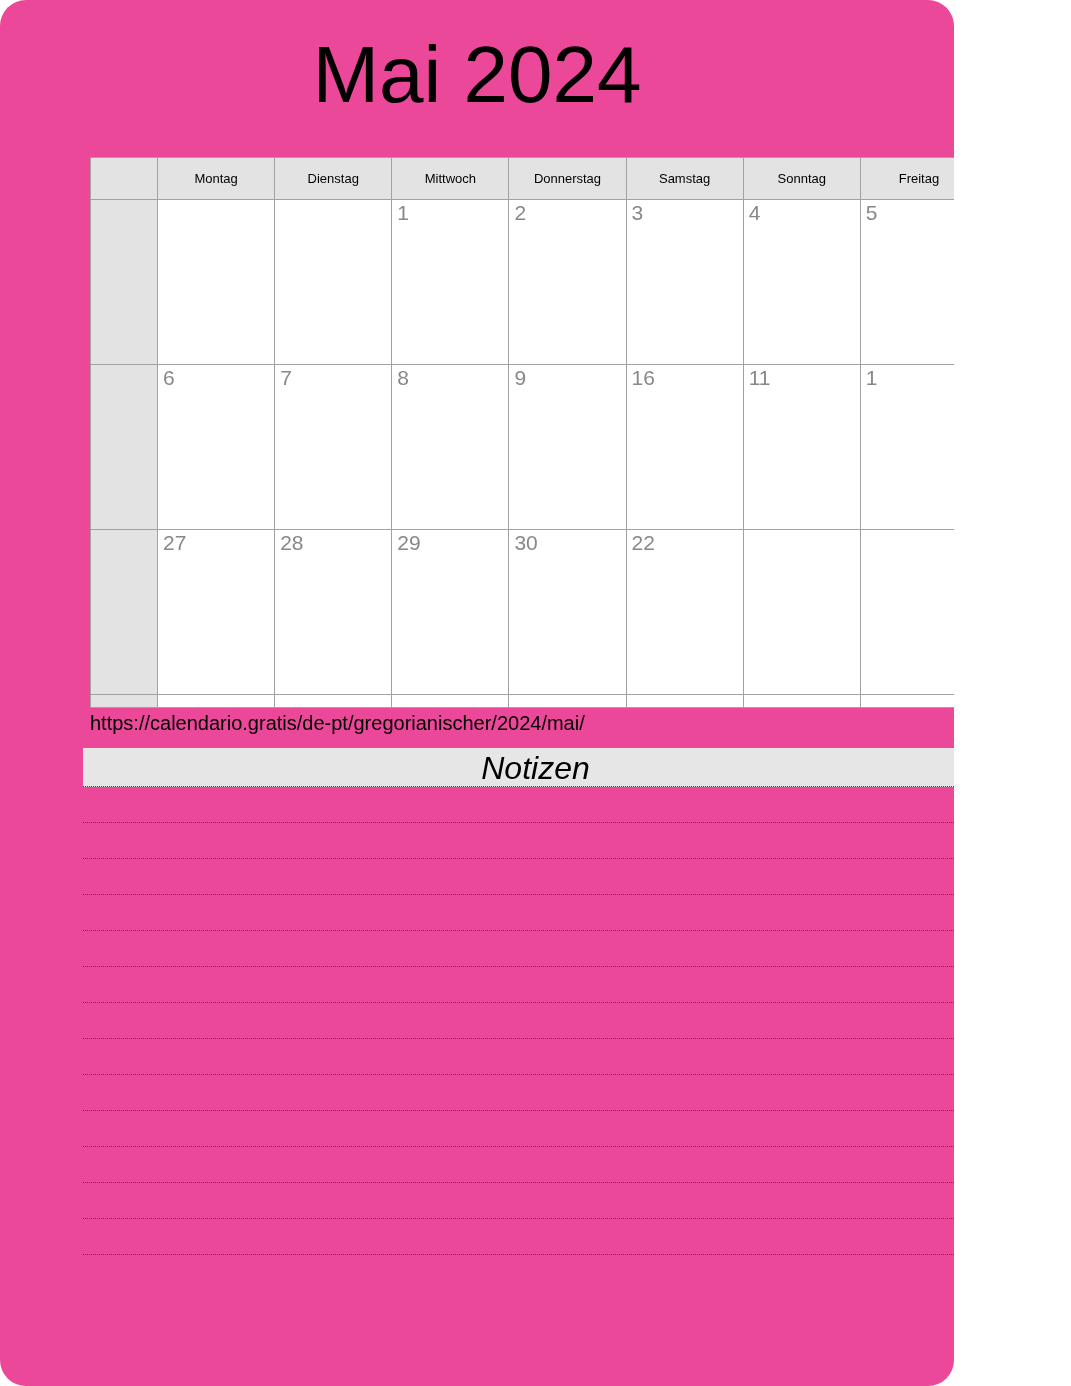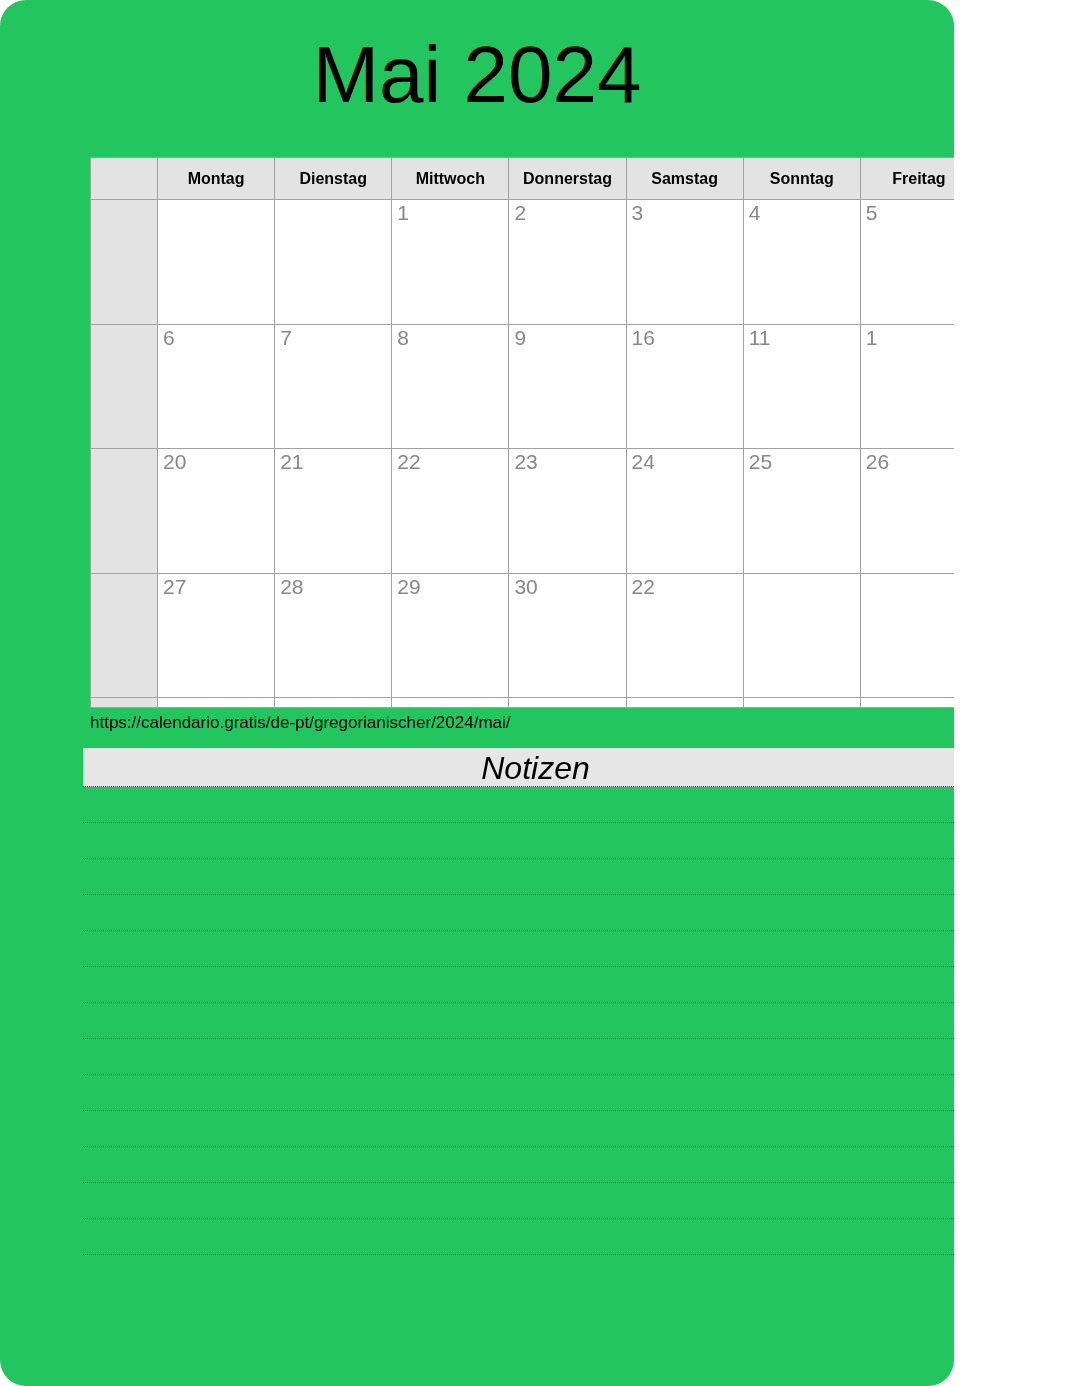--- a/index.html
+++ b/index.html
@@ -4,7 +4,7 @@
 <style>
   html, body { margin:0; padding:0; background:#ffffff; }
   .page {
-    position:relative; width:954px; height:1386px; background:#22c55e;
+    position:relative; width:954px; height:1386px; background:#ec4899;
     font-family:"Liberation Sans", sans-serif; overflow:hidden;border-radius:26px;
   }
   .title {

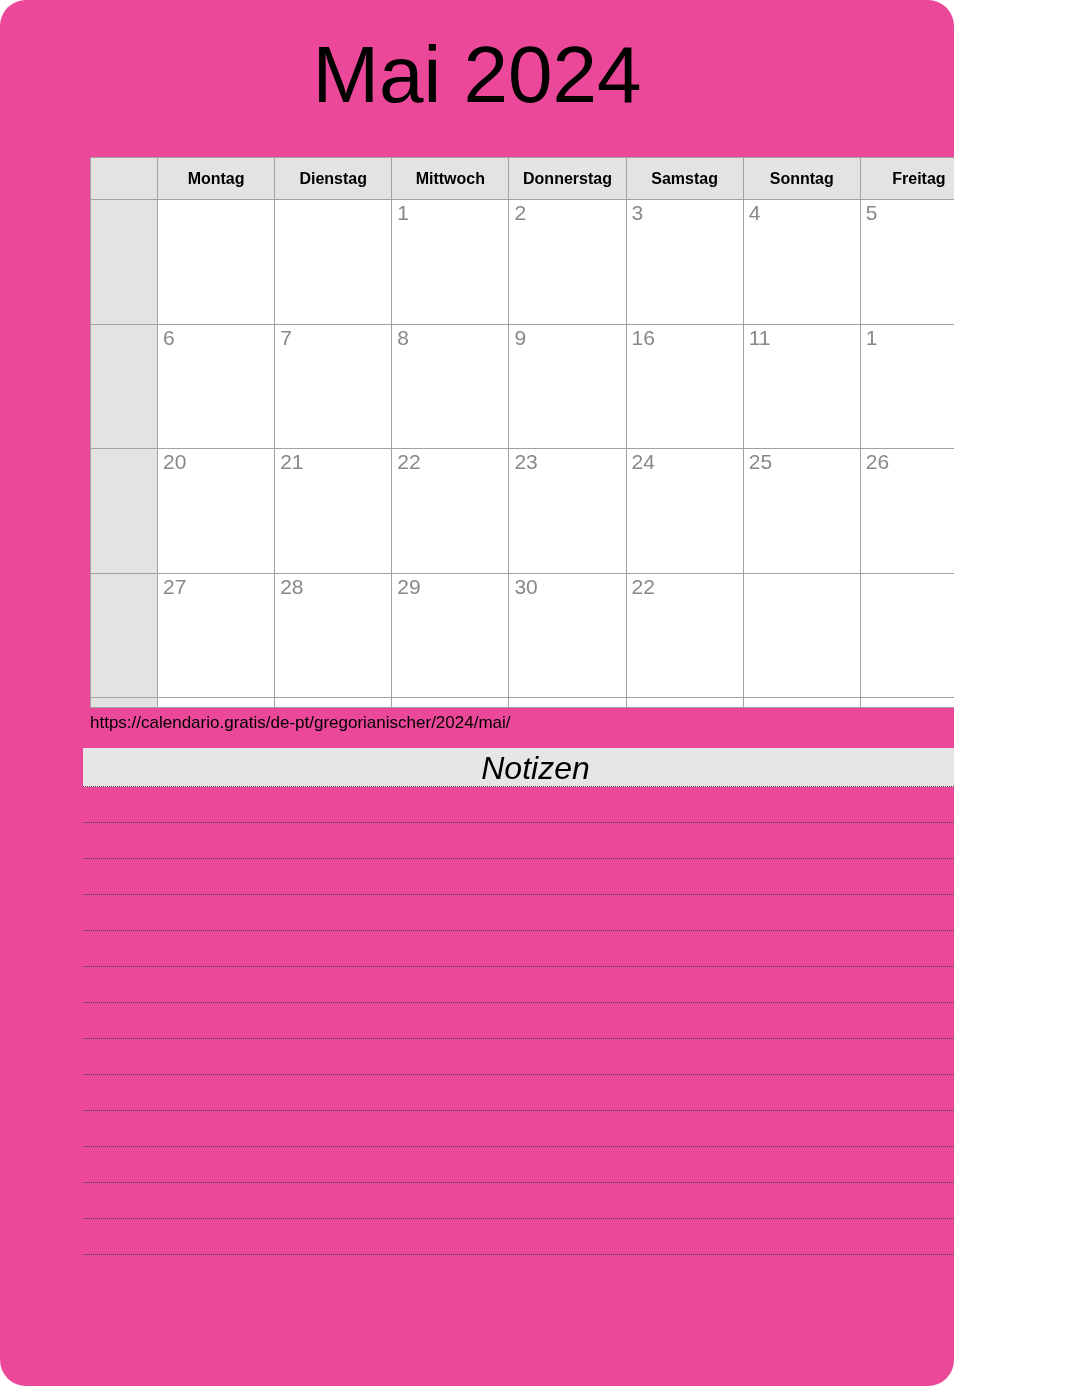--- a/index.html
+++ b/index.html
@@ -19,8 +19,8 @@
   .cal col.side-col { width:67px; }
   .cal th, .cal td { border:1px solid var(--cal-border,#a2a2a2); padding:0; }
   .cal th.head {
-    background:var(--cal-header-bg,#e3e3e3); font-weight:bold;
-    font-size:16px; color:#000; text-align:center; height:41px;
+    background:var(--cal-header-bg,#e3e3e3); font-weight:normal;
+    font-size:13px; color:#000; text-align:center; height:41px;
   }
   .cal .side { background:var(--cal-header-bg,#e3e3e3); }
   .cal td.day {

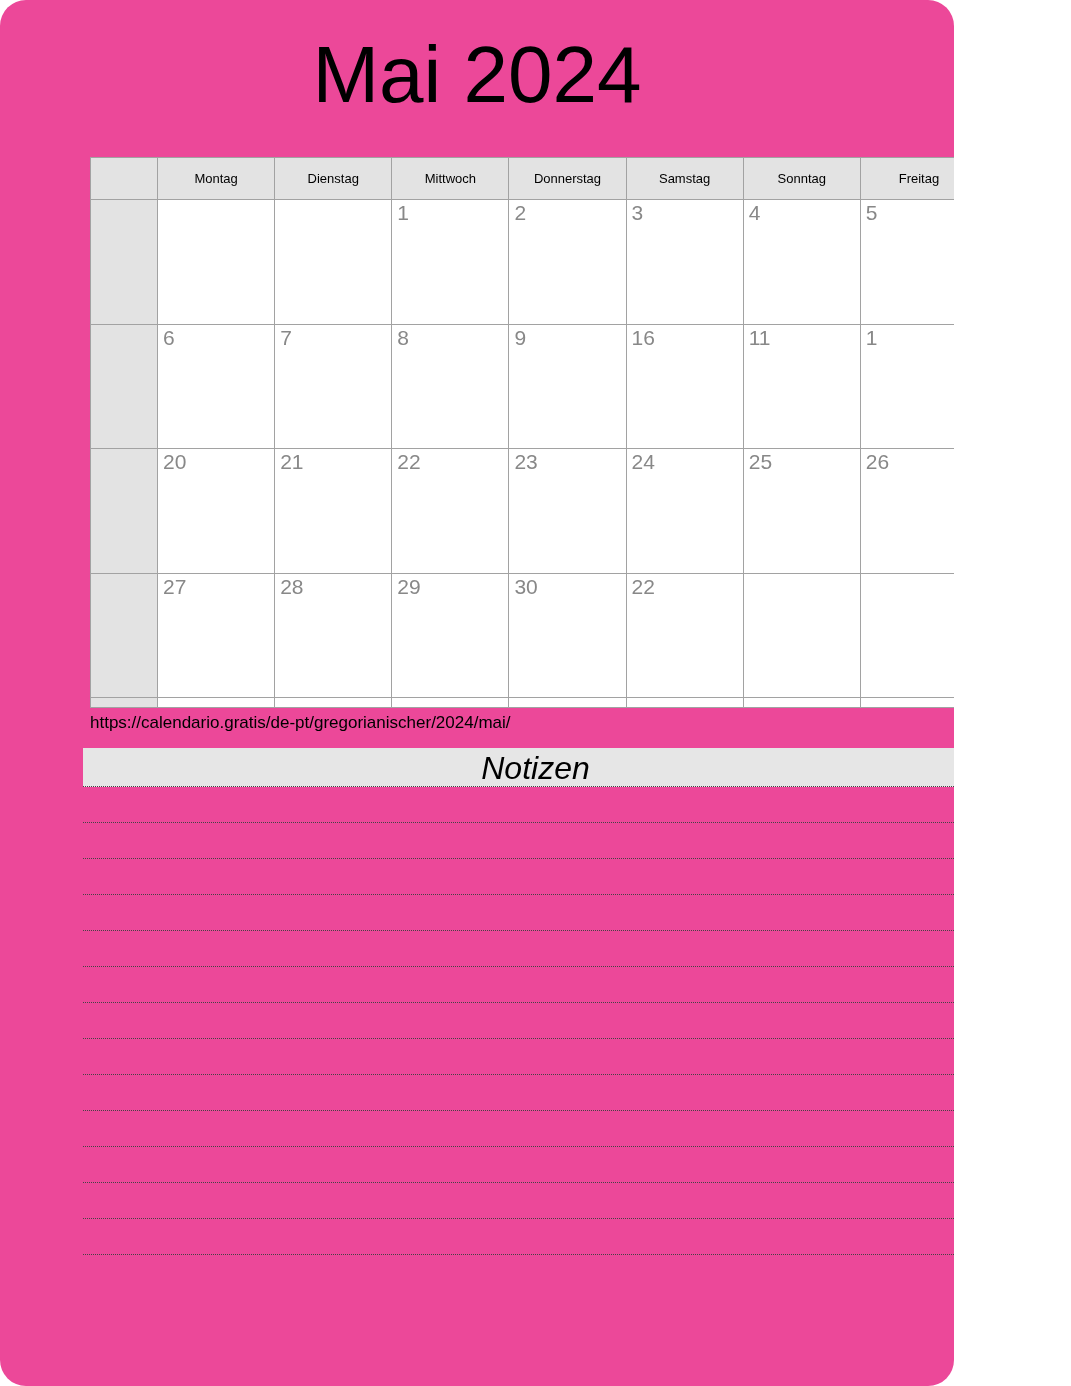--- a/index.html
+++ b/index.html
@@ -96,16 +96,6 @@
     </tr>
     <tr>
       <td class="side"></td>
-      <td class="day">20</td>
-      <td class="day">21</td>
-      <td class="day">22</td>
-      <td class="day">23</td>
-      <td class="day">24</td>
-      <td class="day">25</td>
-      <td class="day">26</td>
-    </tr>
-    <tr>
-      <td class="side"></td>
       <td class="day">27</td>
       <td class="day">28</td>
       <td class="day">29</td>

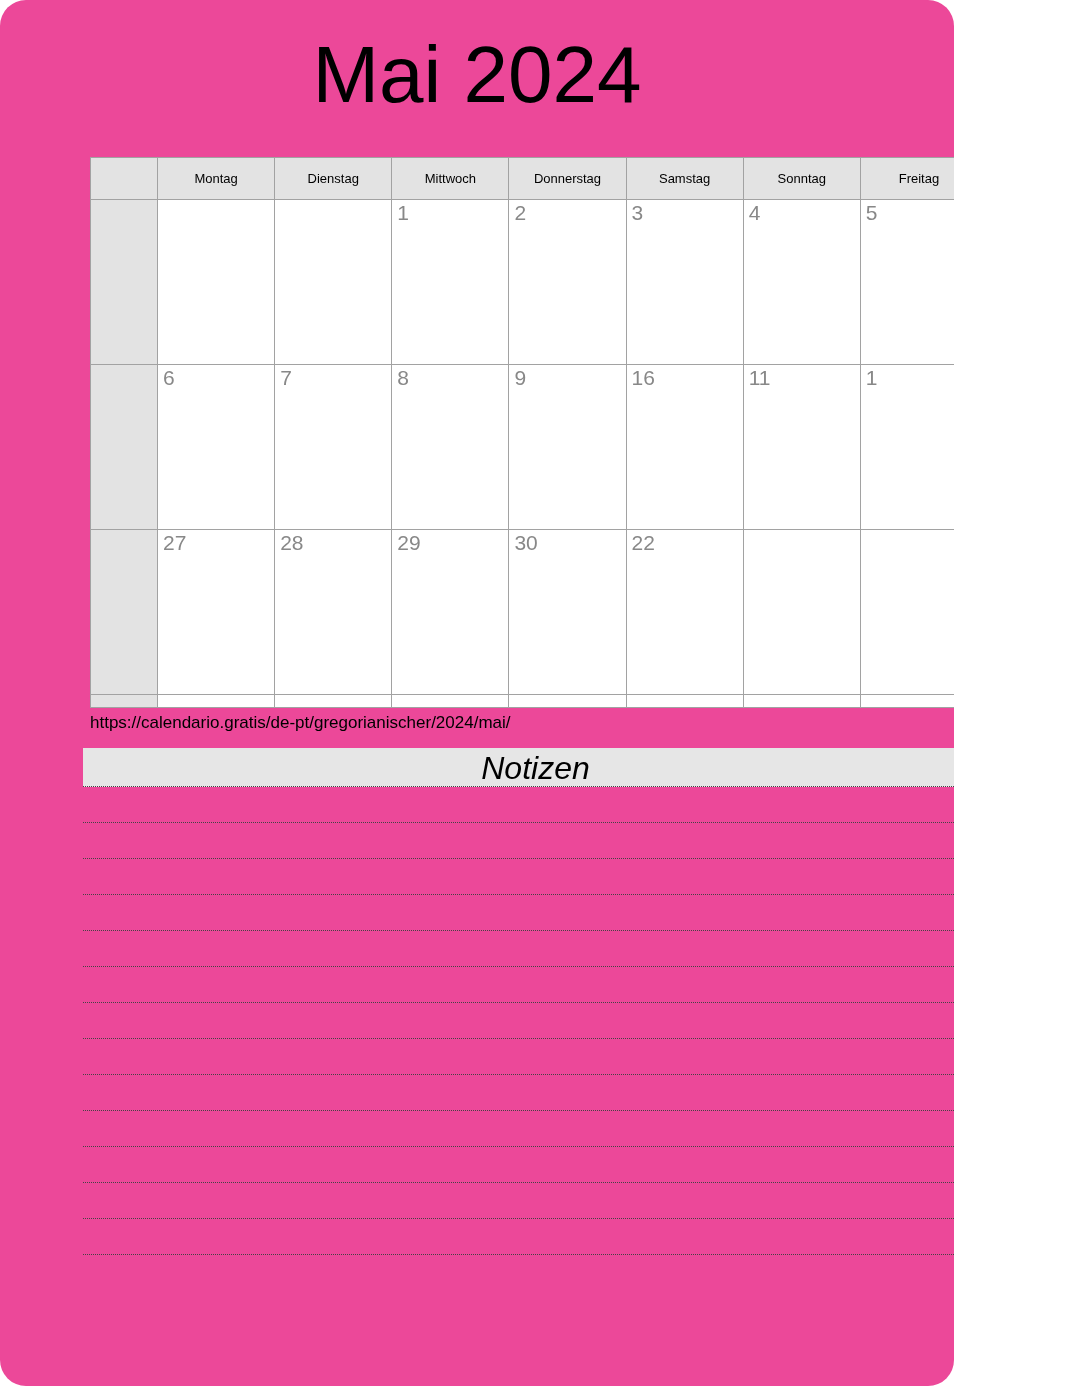--- a/index.html
+++ b/index.html
@@ -29,7 +29,7 @@
     overflow:hidden;
   }
   .url {
-    position:absolute; left:90px; top:711px; font-size:17px;
+    position:absolute; left:90px; top:711px; font-size:20px;
     color:#000; line-height:24px;
   }
   .notes-header {

